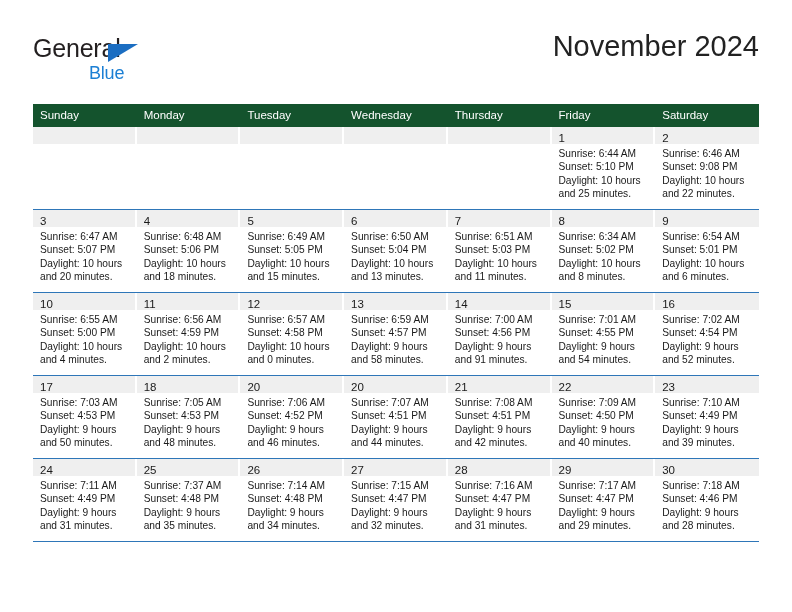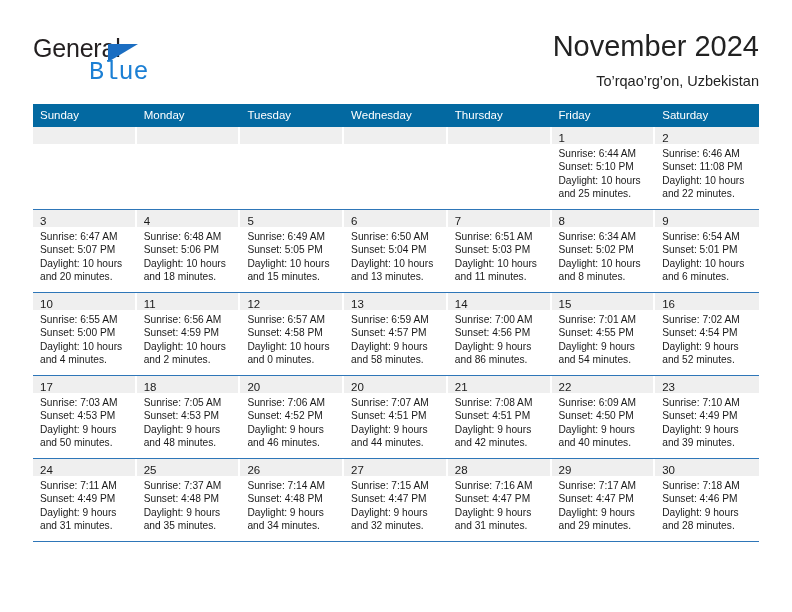--- a/index.html
+++ b/index.html
@@ -61,11 +61,10 @@
     position: absolute;
     left: 56px;
     top: 25px;
-    font-size: 25px;
+    font-size: 18px;
     line-height: 28px;
     color: #1b7fd4;
     letter-spacing: -0.2px;
-    font-family: Liberation Mono, monospace;
   }
 
   .title-block {

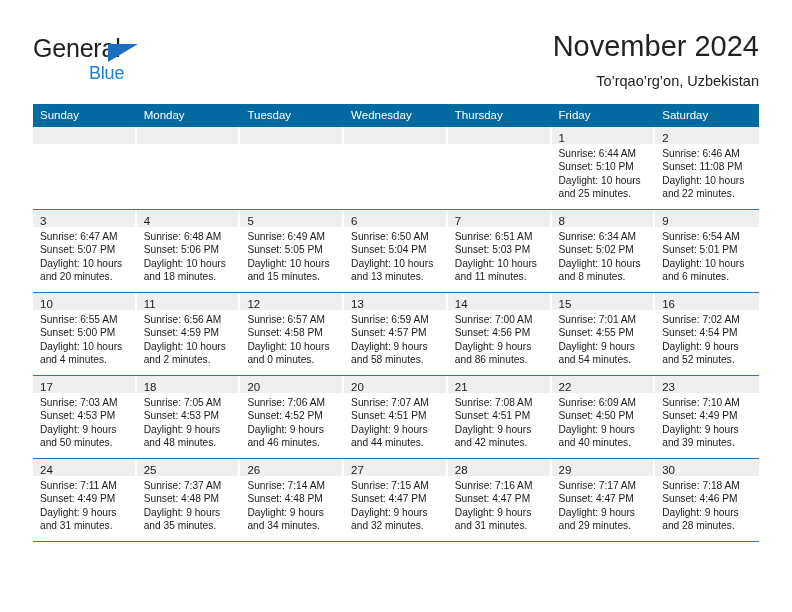--- a/index.html
+++ b/index.html
@@ -175,7 +175,6 @@
 
     <div class="title-block">
       <h1 class="cal-title">November 2024</h1>
-      <p class="cal-subtitle">To’rqao’rg’on, Uzbekistan</p>
     </div>
 
   </div>

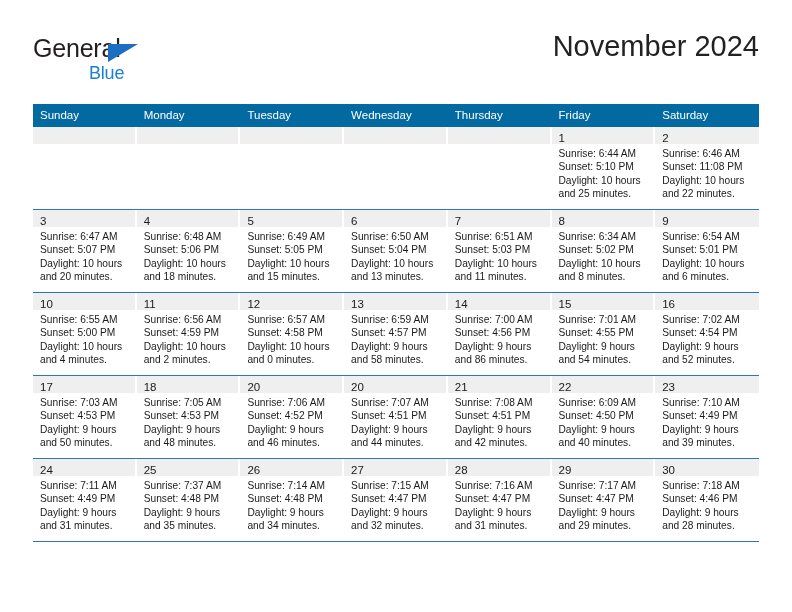--- a/index.html
+++ b/index.html
@@ -100,7 +100,7 @@
   }
 
   .calendar th {
-    background: #0369a1;
+    background: #14532d;
     color: #ffffff;
     font-size: 11.5px;
     font-weight: normal;

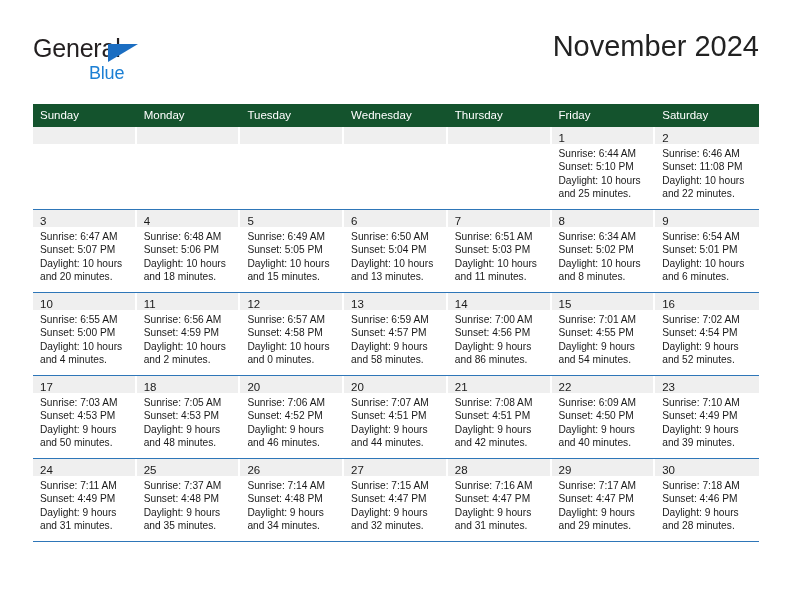--- a/index.html
+++ b/index.html
@@ -234,7 +234,7 @@
               <div class="daynum-band"><span class="daynum">2</span></div>
               <div class="cell-body">
                 <div>Sunrise: 6:46 AM</div>
-                <div>Sunset: 11:08 PM</div>
+                <div>Sunset: 9:08 PM</div>
                 <div>Daylight: 10 hours</div>
                 <div>and 22 minutes.</div>
               </div>

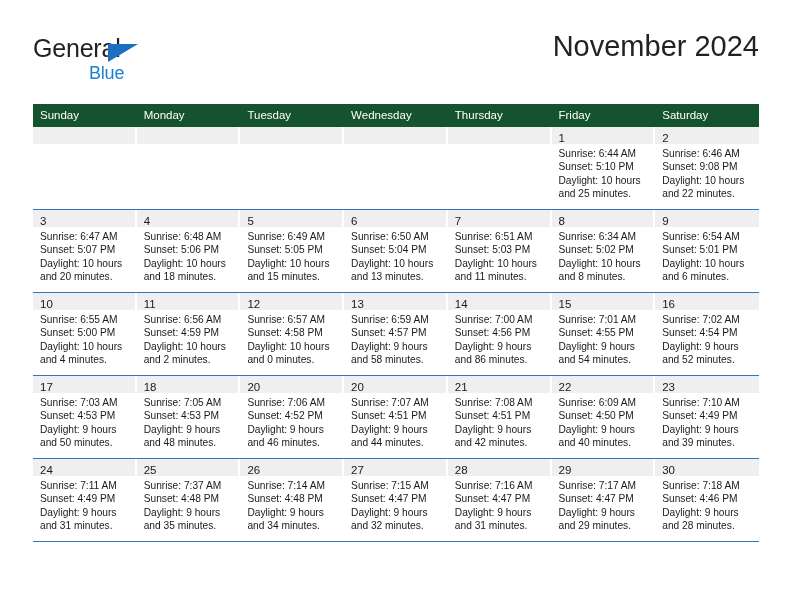--- a/index.html
+++ b/index.html
@@ -372,7 +372,7 @@
                 <div>Sunrise: 7:00 AM</div>
                 <div>Sunset: 4:56 PM</div>
                 <div>Daylight: 9 hours</div>
-                <div>and 86 minutes.</div>
+                <div>and 91 minutes.</div>
               </div>
             </div>
           </td>

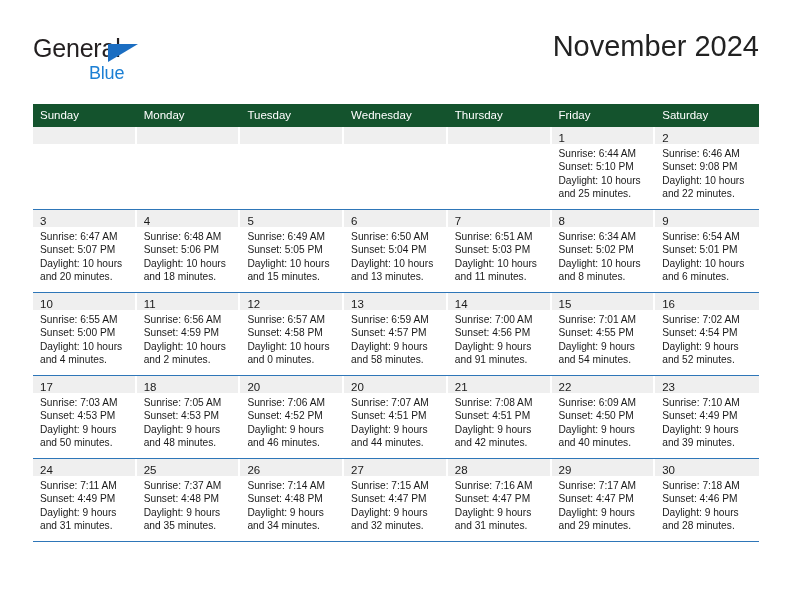--- a/index.html
+++ b/index.html
@@ -459,7 +459,7 @@
             <div class="cell-inner">
               <div class="daynum-band"><span class="daynum">22</span></div>
               <div class="cell-body">
-                <div>Sunrise: 6:09 AM</div>
+                <div>Sunrise: 7:09 AM</div>
                 <div>Sunset: 4:50 PM</div>
                 <div>Daylight: 9 hours</div>
                 <div>and 40 minutes.</div>

